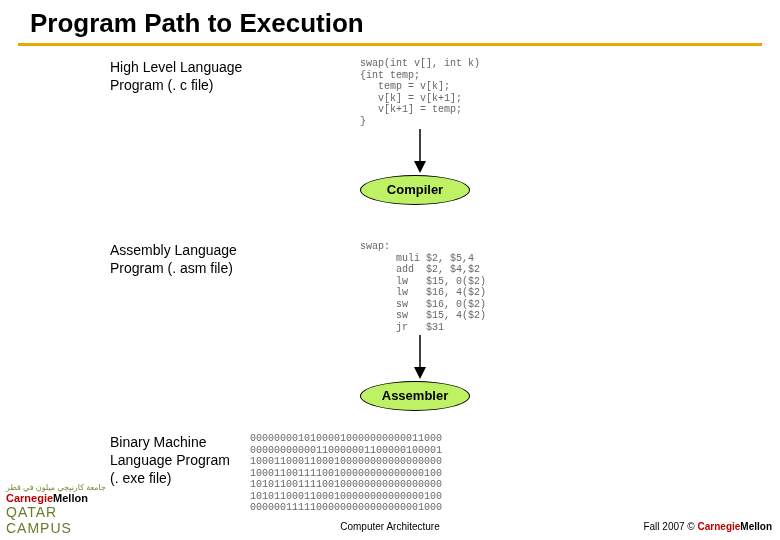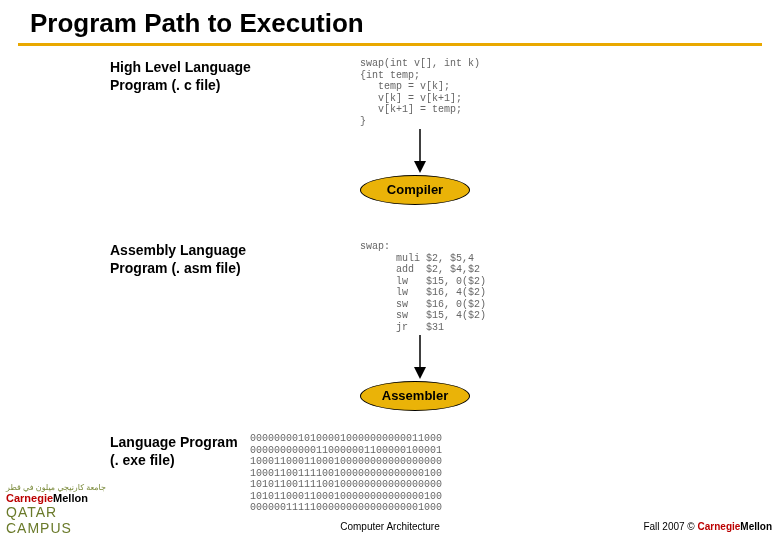--- a/index.html
+++ b/index.html
@@ -31,7 +31,7 @@
     width: 210px;
     margin-left: 110px;
     font-size: 14px;
-    font-weight: bold;
+    font-weight: normal;
     line-height: 1.3;
   }
   .code-box {

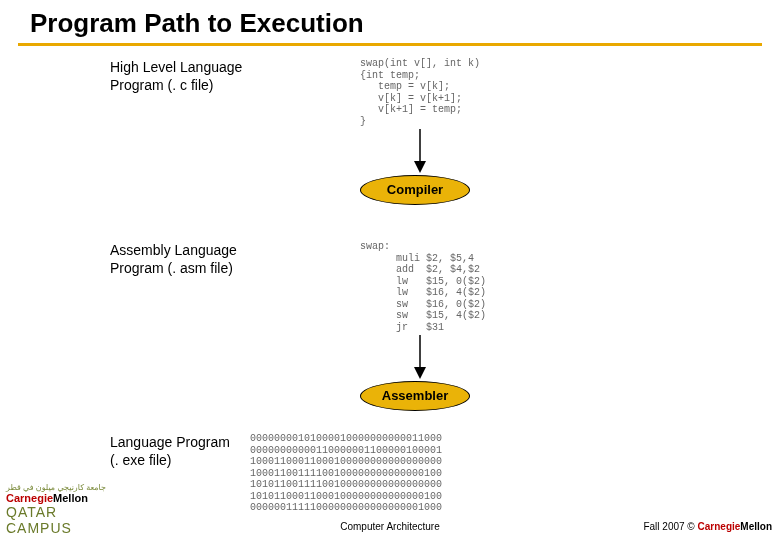--- a/index.html
+++ b/index.html
@@ -64,7 +64,7 @@
     top: 0;
     width: 110px;
     height: 30px;
-    background: #eab308;
+    background: #bef264;
     border: 1px solid #000;
     border-radius: 50%/50%;
     text-align: center;

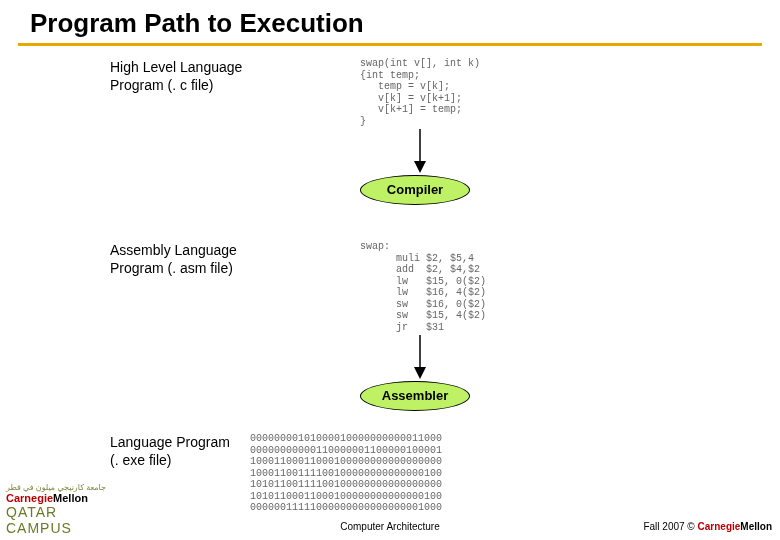--- a/index.html
+++ b/index.html
@@ -163,6 +163,7 @@
 
 <div class="stage-row" style="margin-top:18px">
   <div class="stage-label">
+    <div>Binary Machine</div>
     <div>Language Program</div>
     <div>(. exe file)</div>
   </div>

